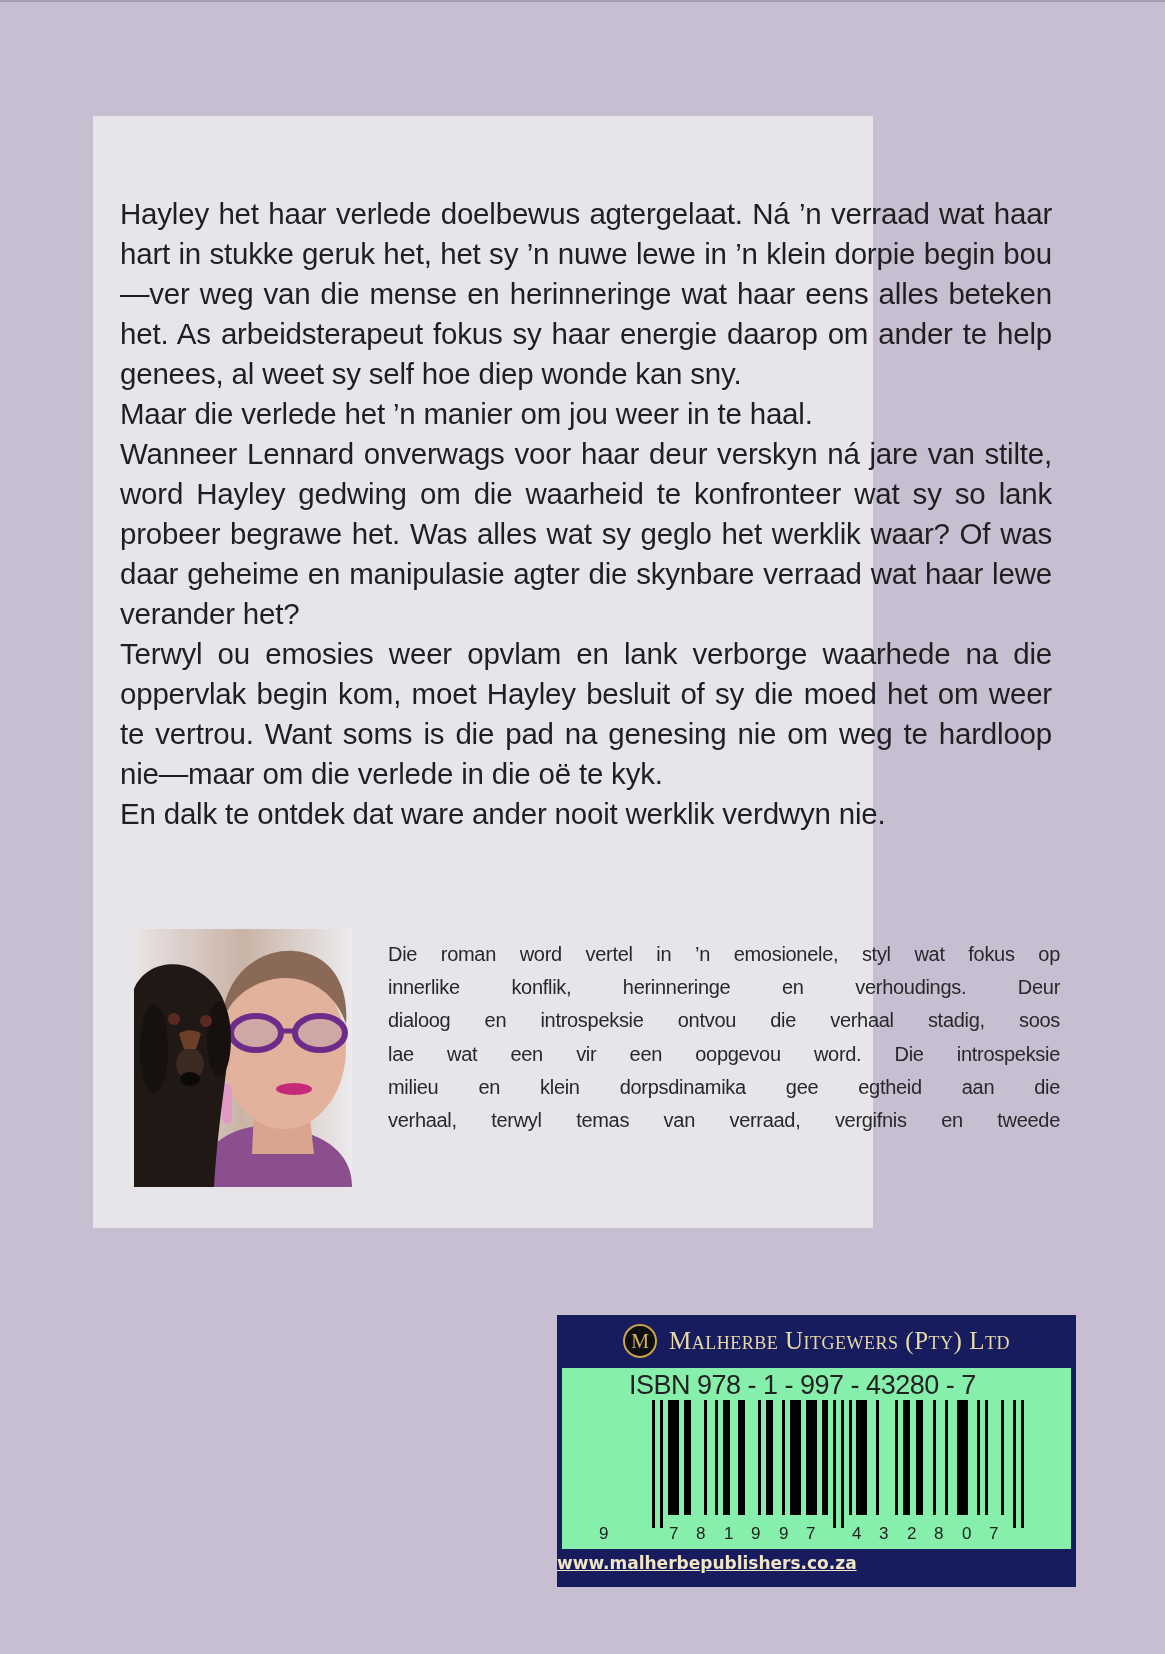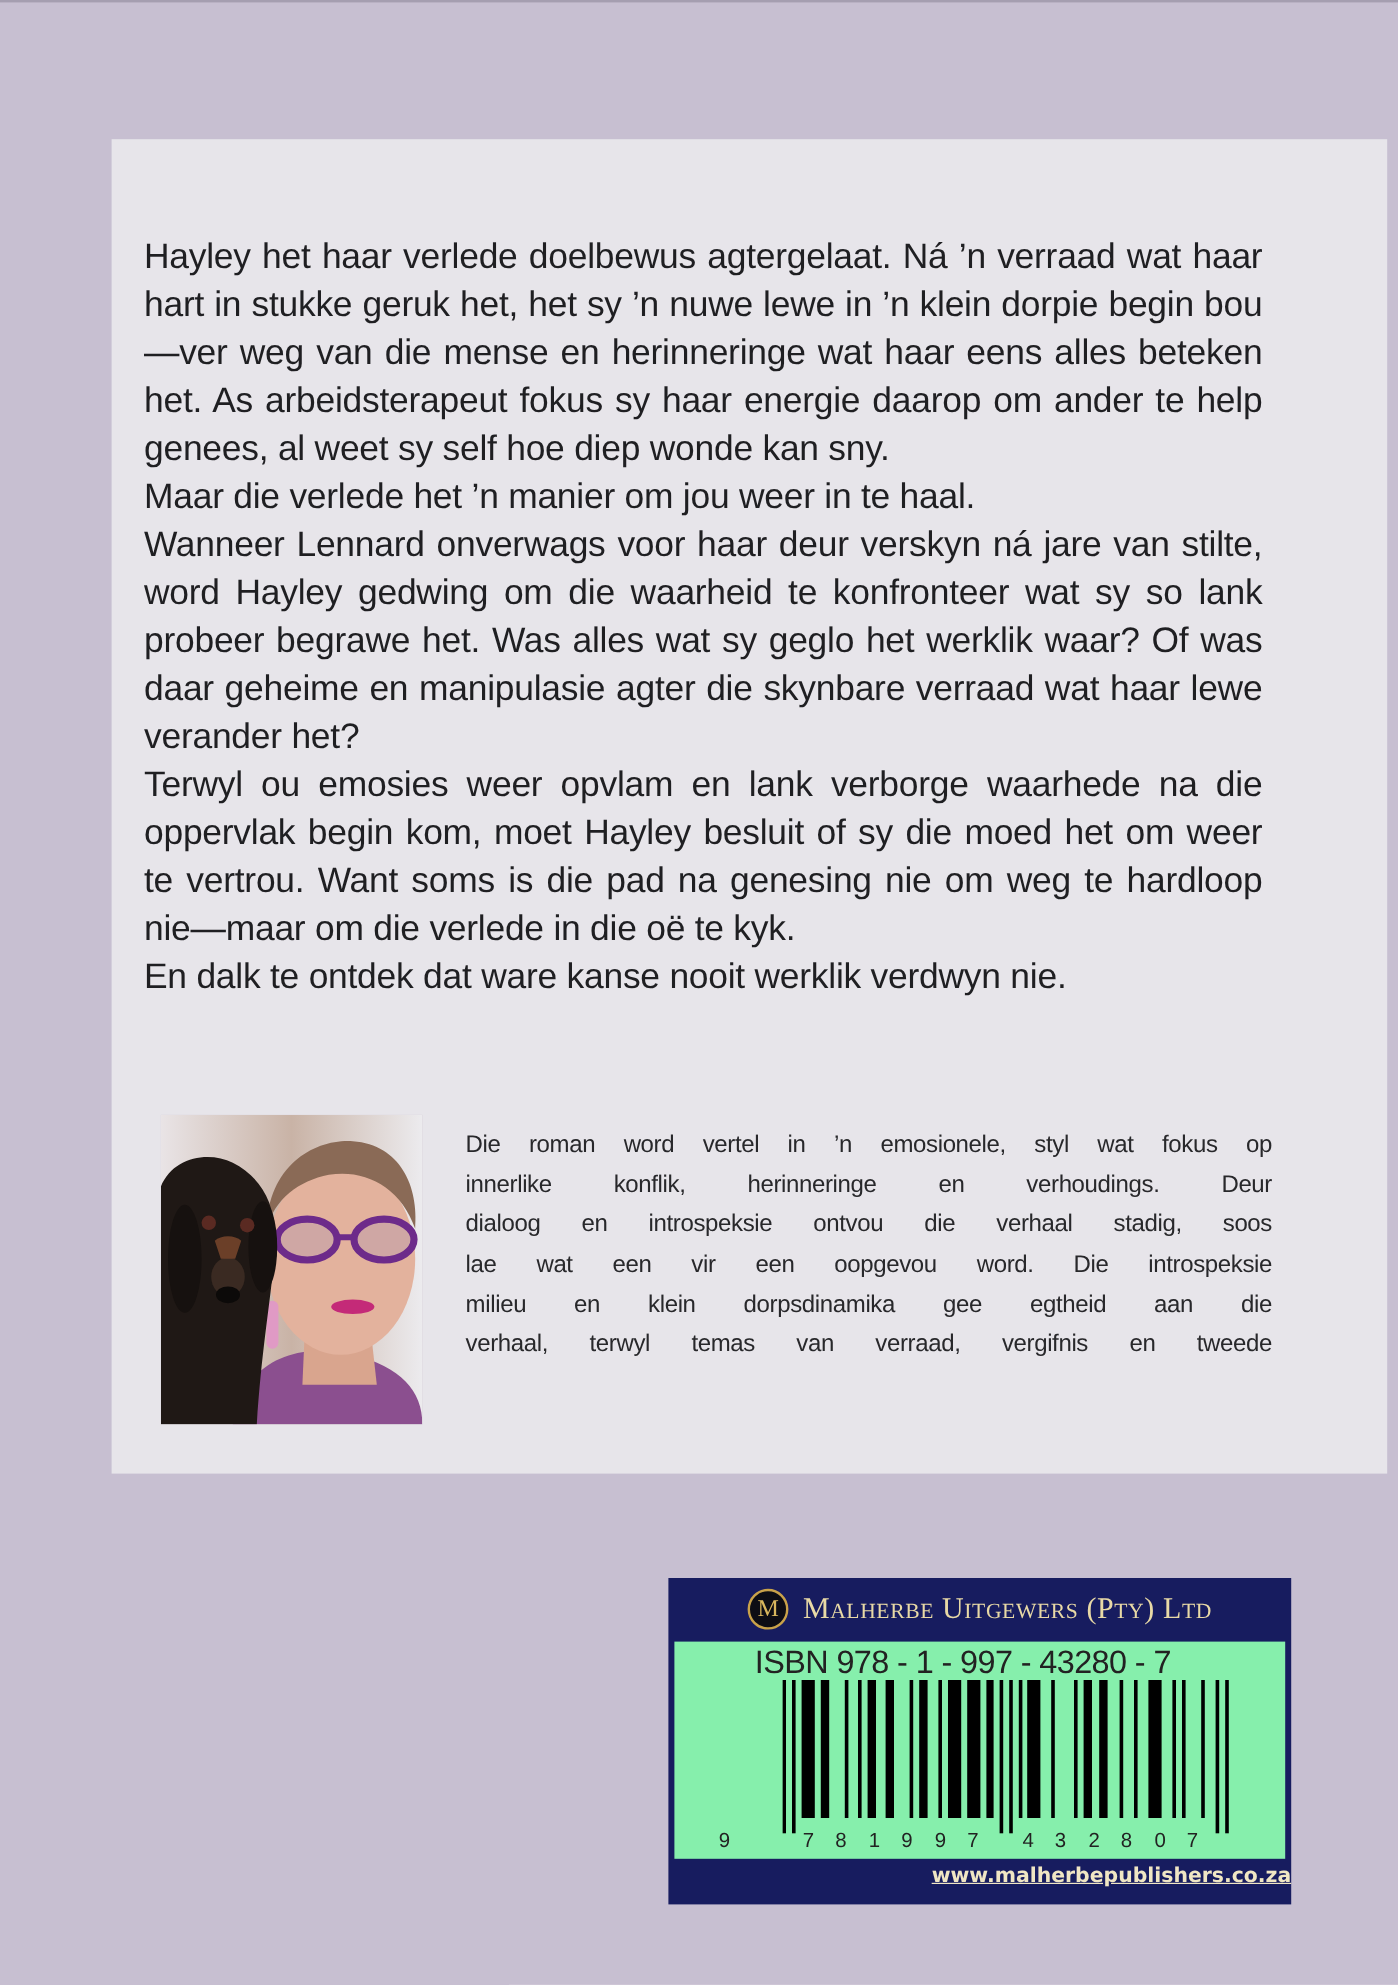--- a/index.html
+++ b/index.html
@@ -10,7 +10,7 @@
   }
   .top-line { position:absolute; left:0; top:0; width:1165px; height:2px; background:#a59eb0; }
   .panel {
-    position:absolute; left:93px; top:116px; width:1063px; height:1112px;
+    position:absolute; left:93px; top:116px; width:780px; height:1112px;
     background:#e7e5ea;
   }
   .blurb {

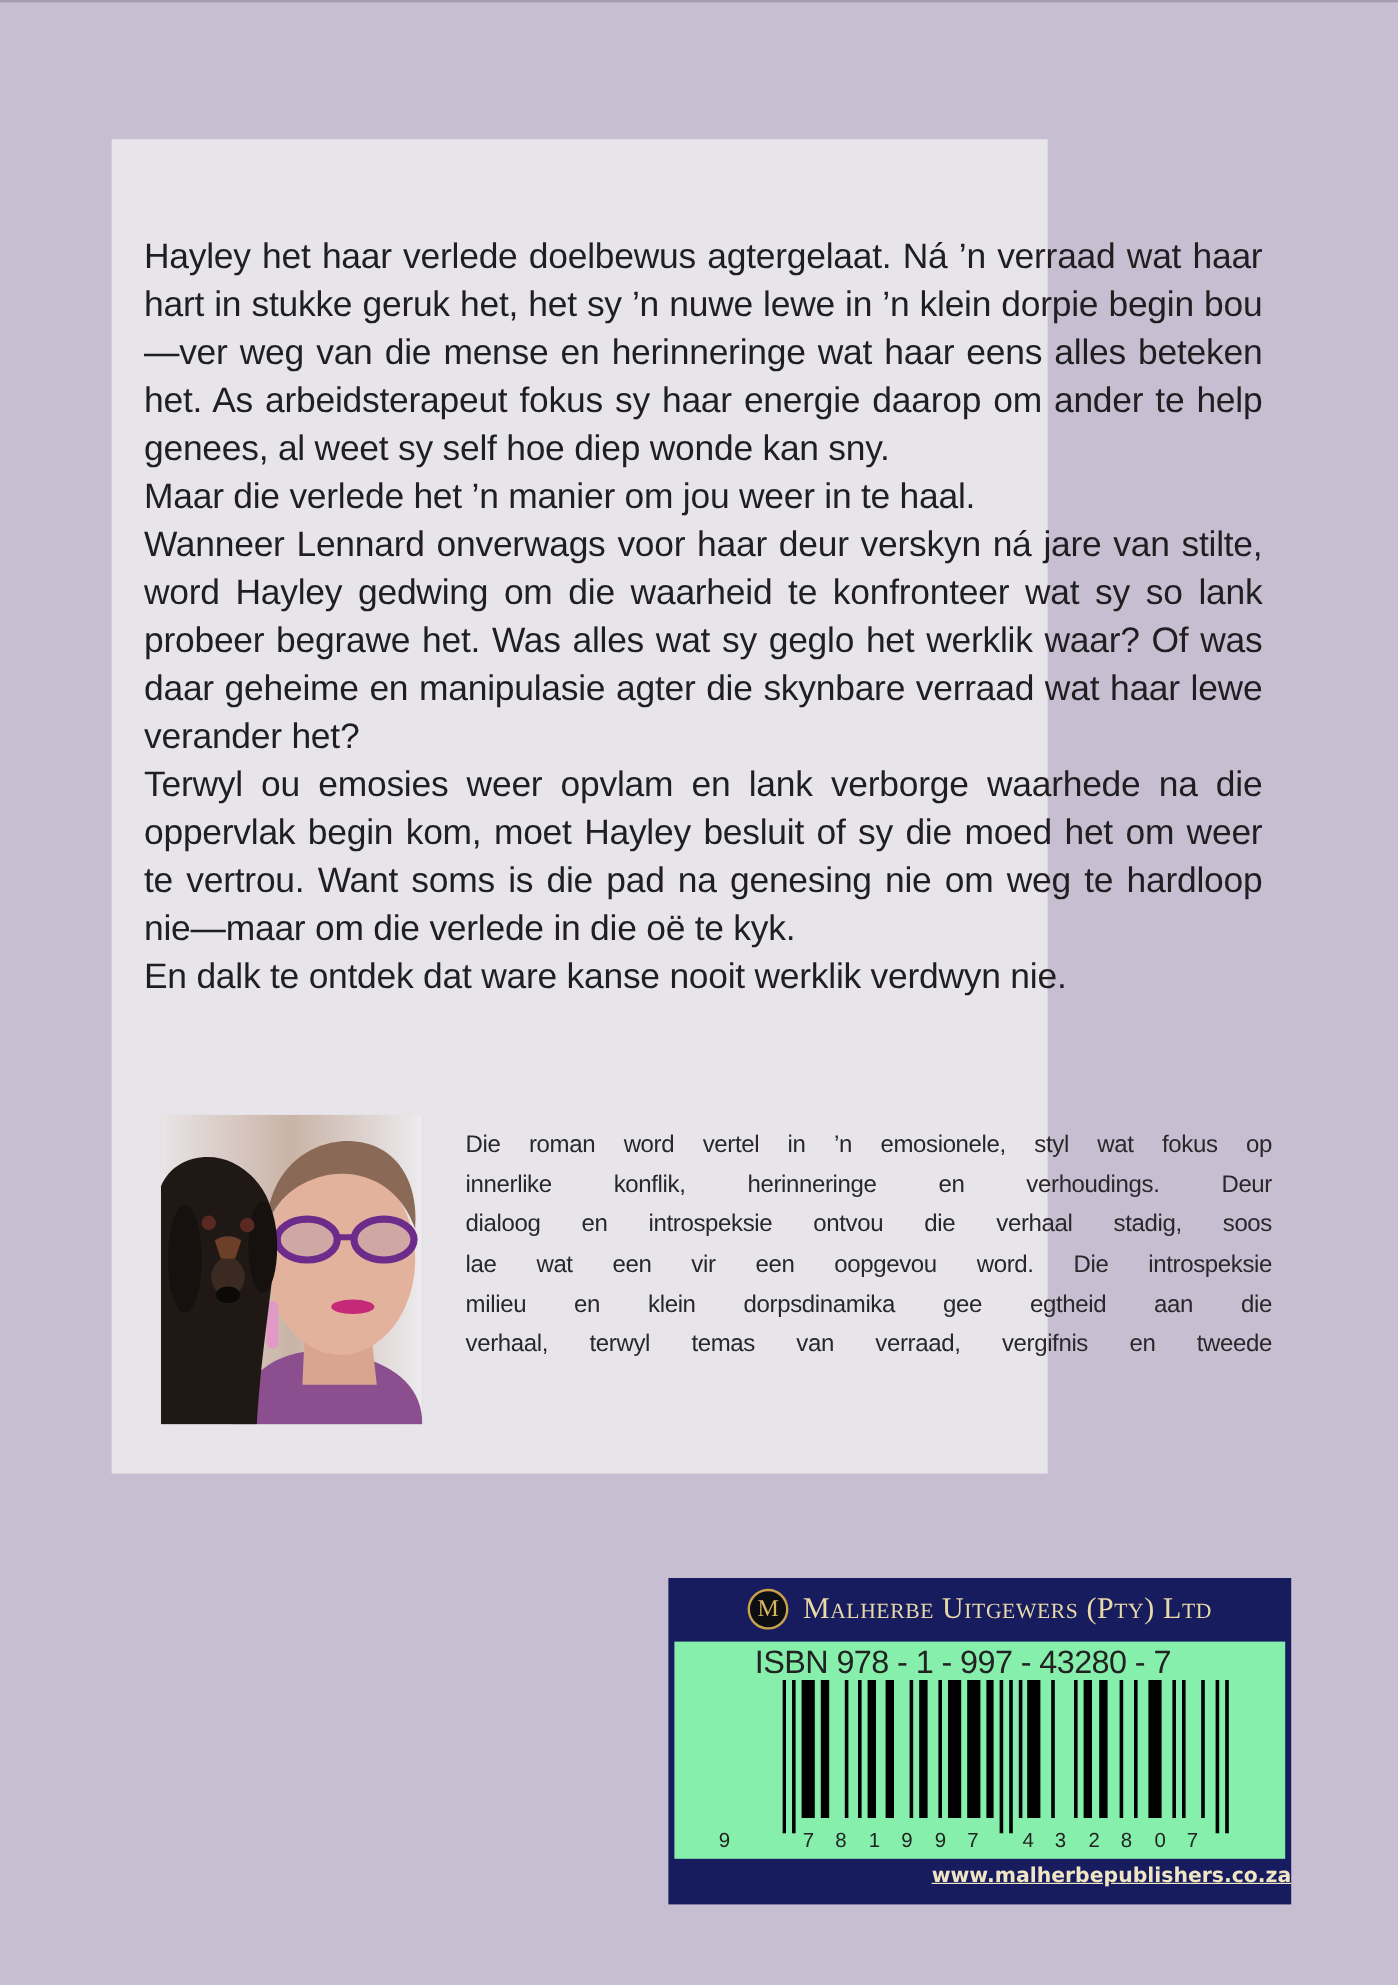--- a/index.html
+++ b/index.html
@@ -83,7 +83,7 @@
     <p>Maar die verlede het ’n manier om jou weer in te haal.</p>
     <p>Wanneer Lennard onverwags voor haar deur verskyn ná jare van stilte, word Hayley gedwing om die waarheid te konfronteer wat sy so lank probeer begrawe het. Was alles wat sy geglo het werklik waar? Of was daar geheime en manipulasie agter die skynbare verraad wat haar lewe verander het?</p>
     <p>Terwyl ou emosies weer opvlam en lank verborge waarhede na die oppervlak begin kom, moet Hayley besluit of sy die moed het om weer te vertrou. Want soms is die pad na genesing nie om weg te hardloop nie—maar om die verlede in die oë te kyk.</p>
-    <p>En dalk te ontdek dat ware kanse nooit werklik verdwyn nie.</p>
+    <p>En dalk te ontdek dat ware ander nooit werklik verdwyn nie.</p>
   </div>
 
   <div class="author-photo" title="Author with dachshund">

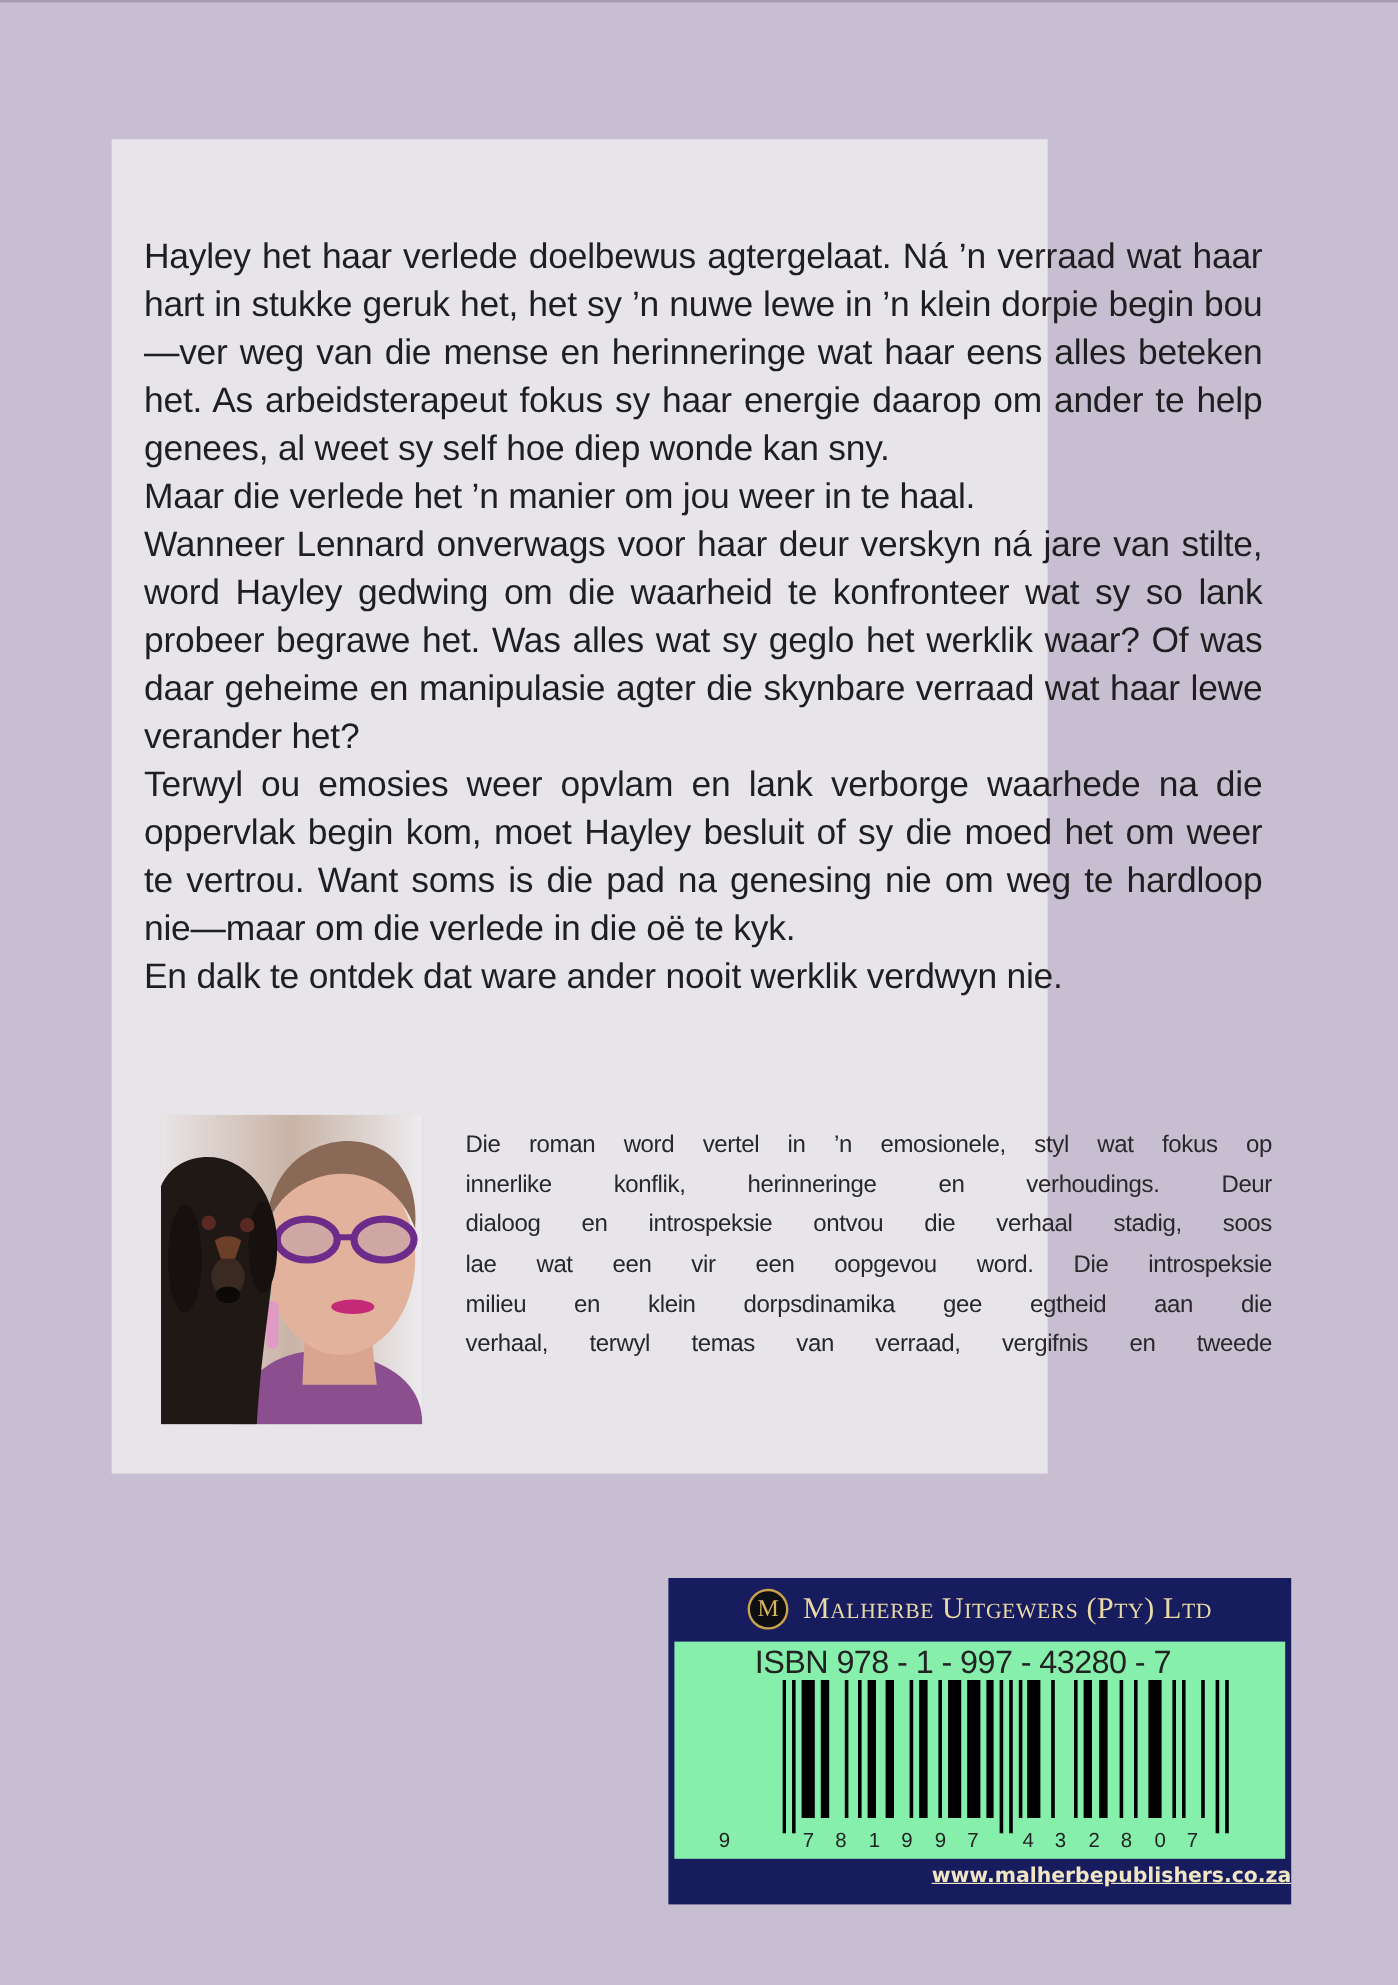--- a/index.html
+++ b/index.html
@@ -67,7 +67,7 @@
   }
   .digits span { position:absolute; top:0; }
   .pub-url {
-    position:absolute; left:0; top:238px; width:100%; text-align:right;
+    position:absolute; left:0; top:238px; width:100%; text-align:left;
     color:#f0e6c4; font-family:"DejaVu Sans", sans-serif; font-size:17px;
     font-weight:bold; text-decoration:underline;
   }

